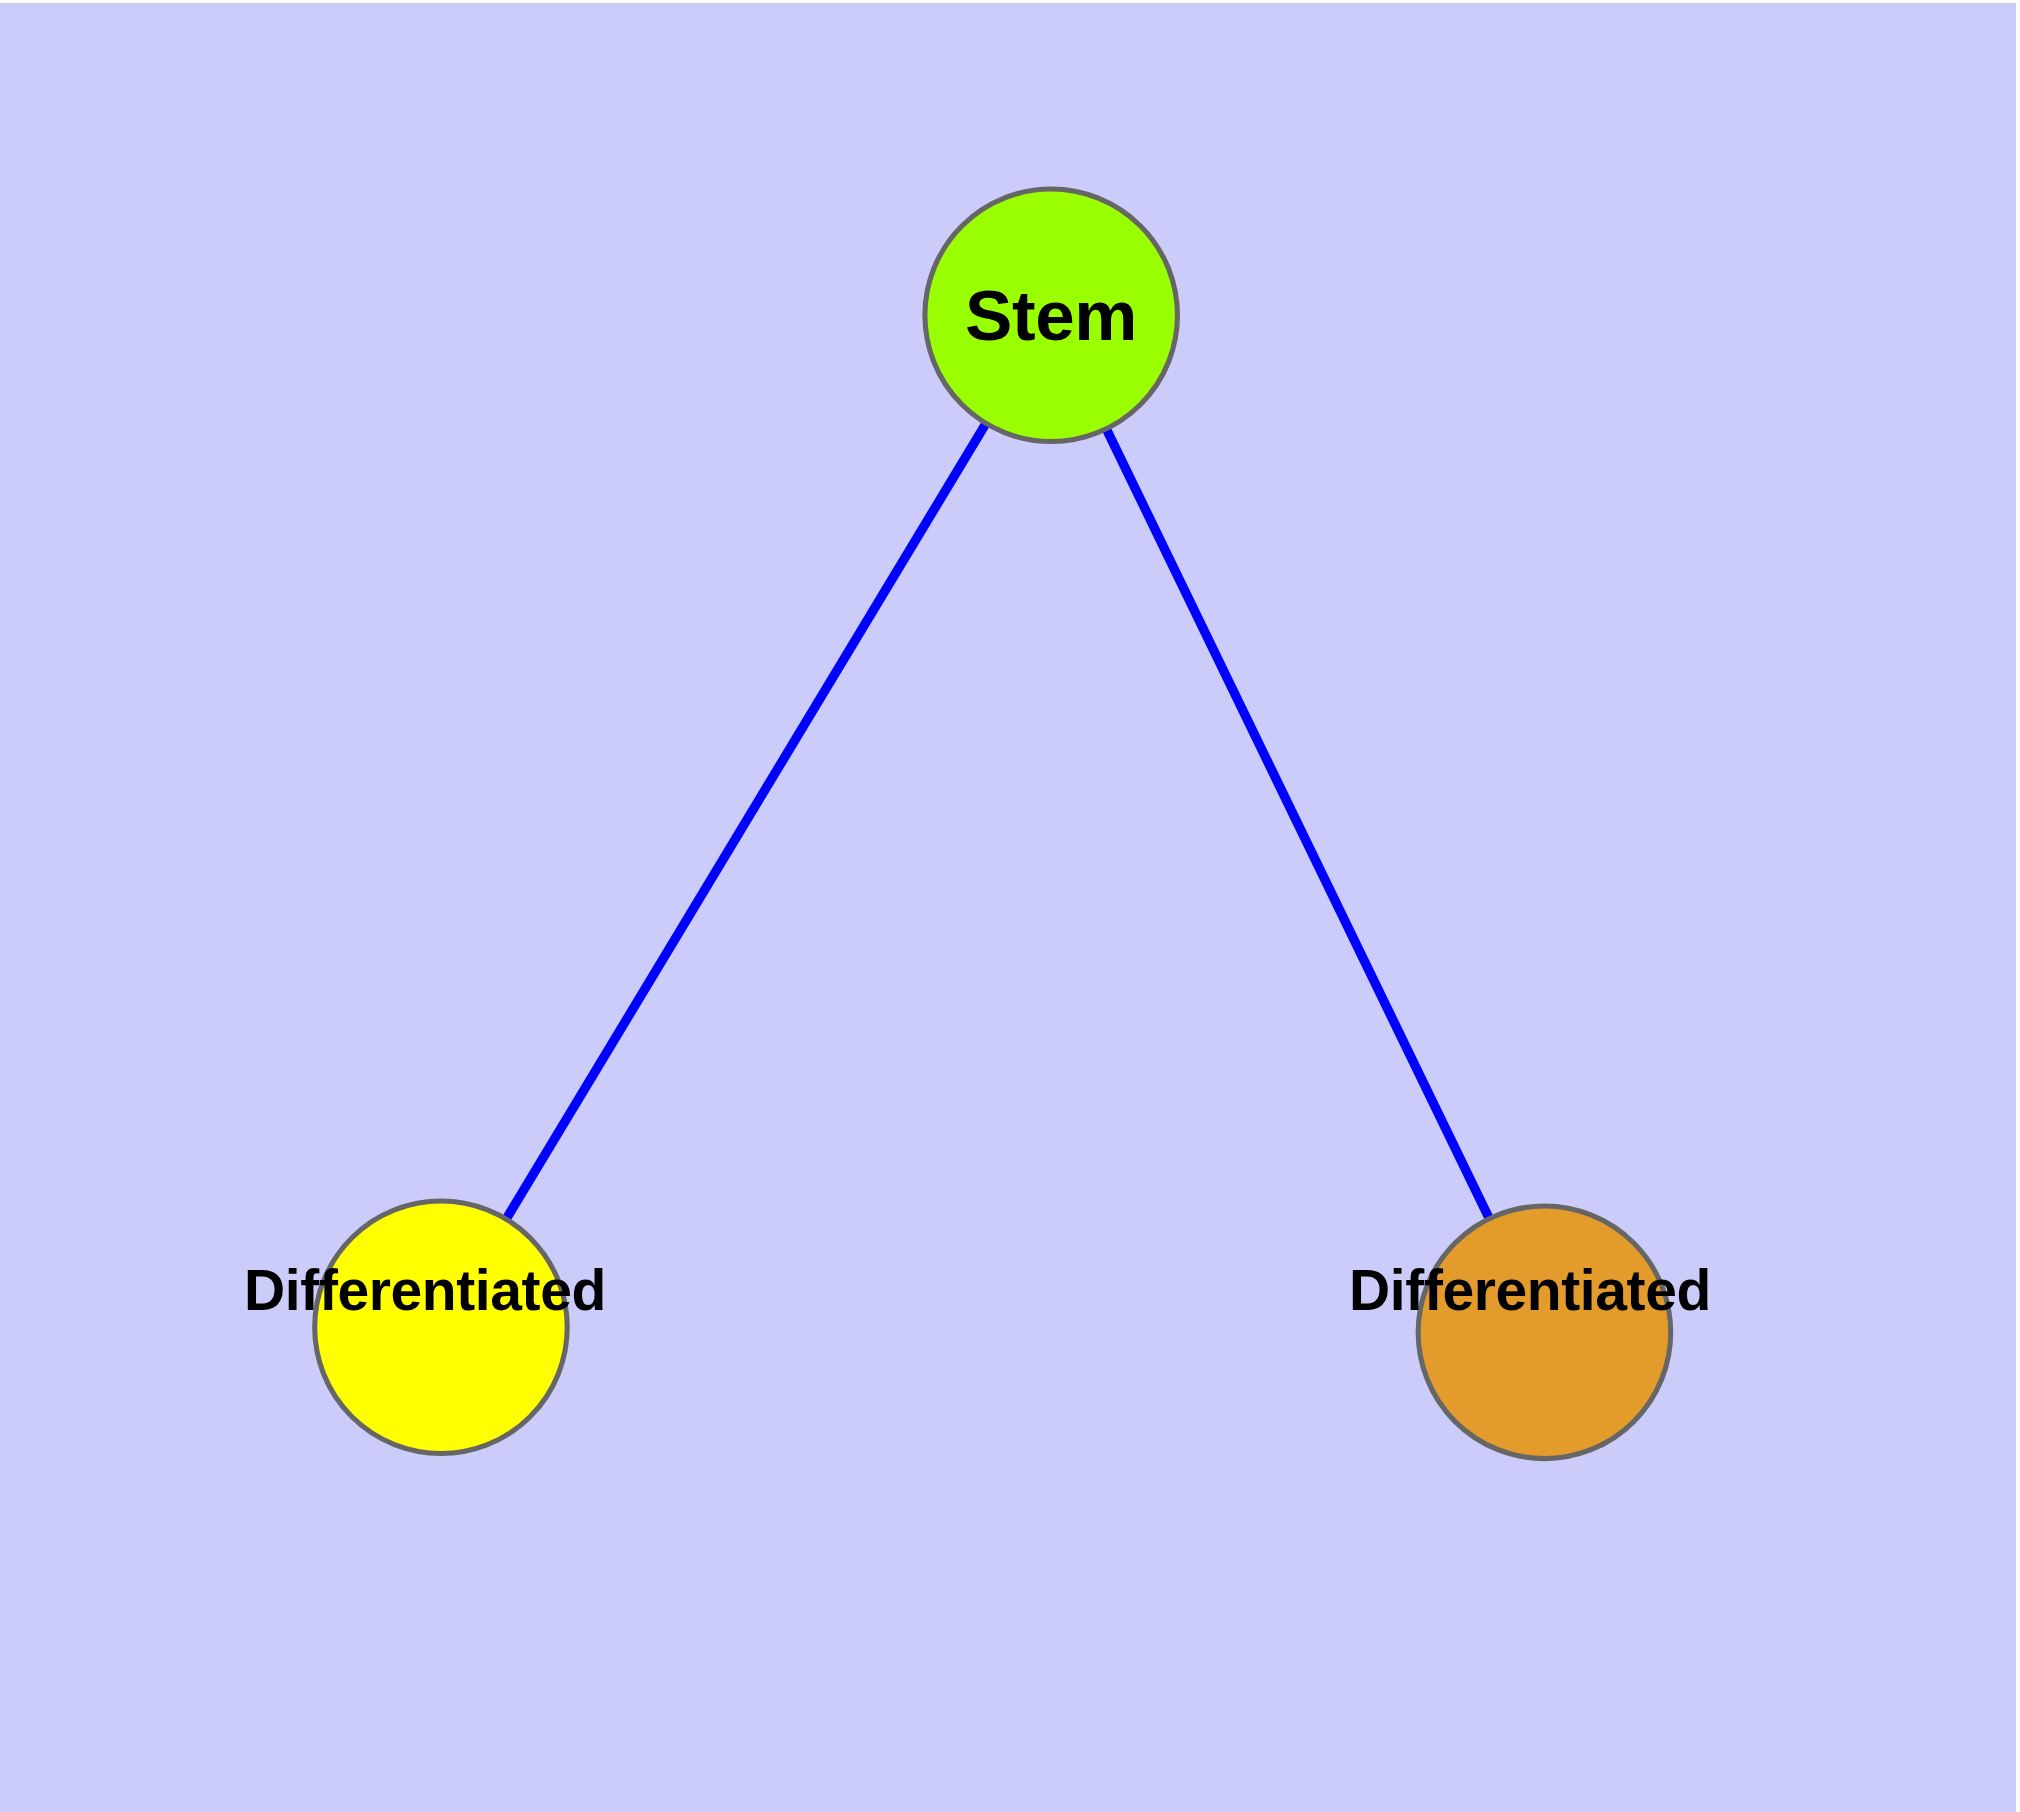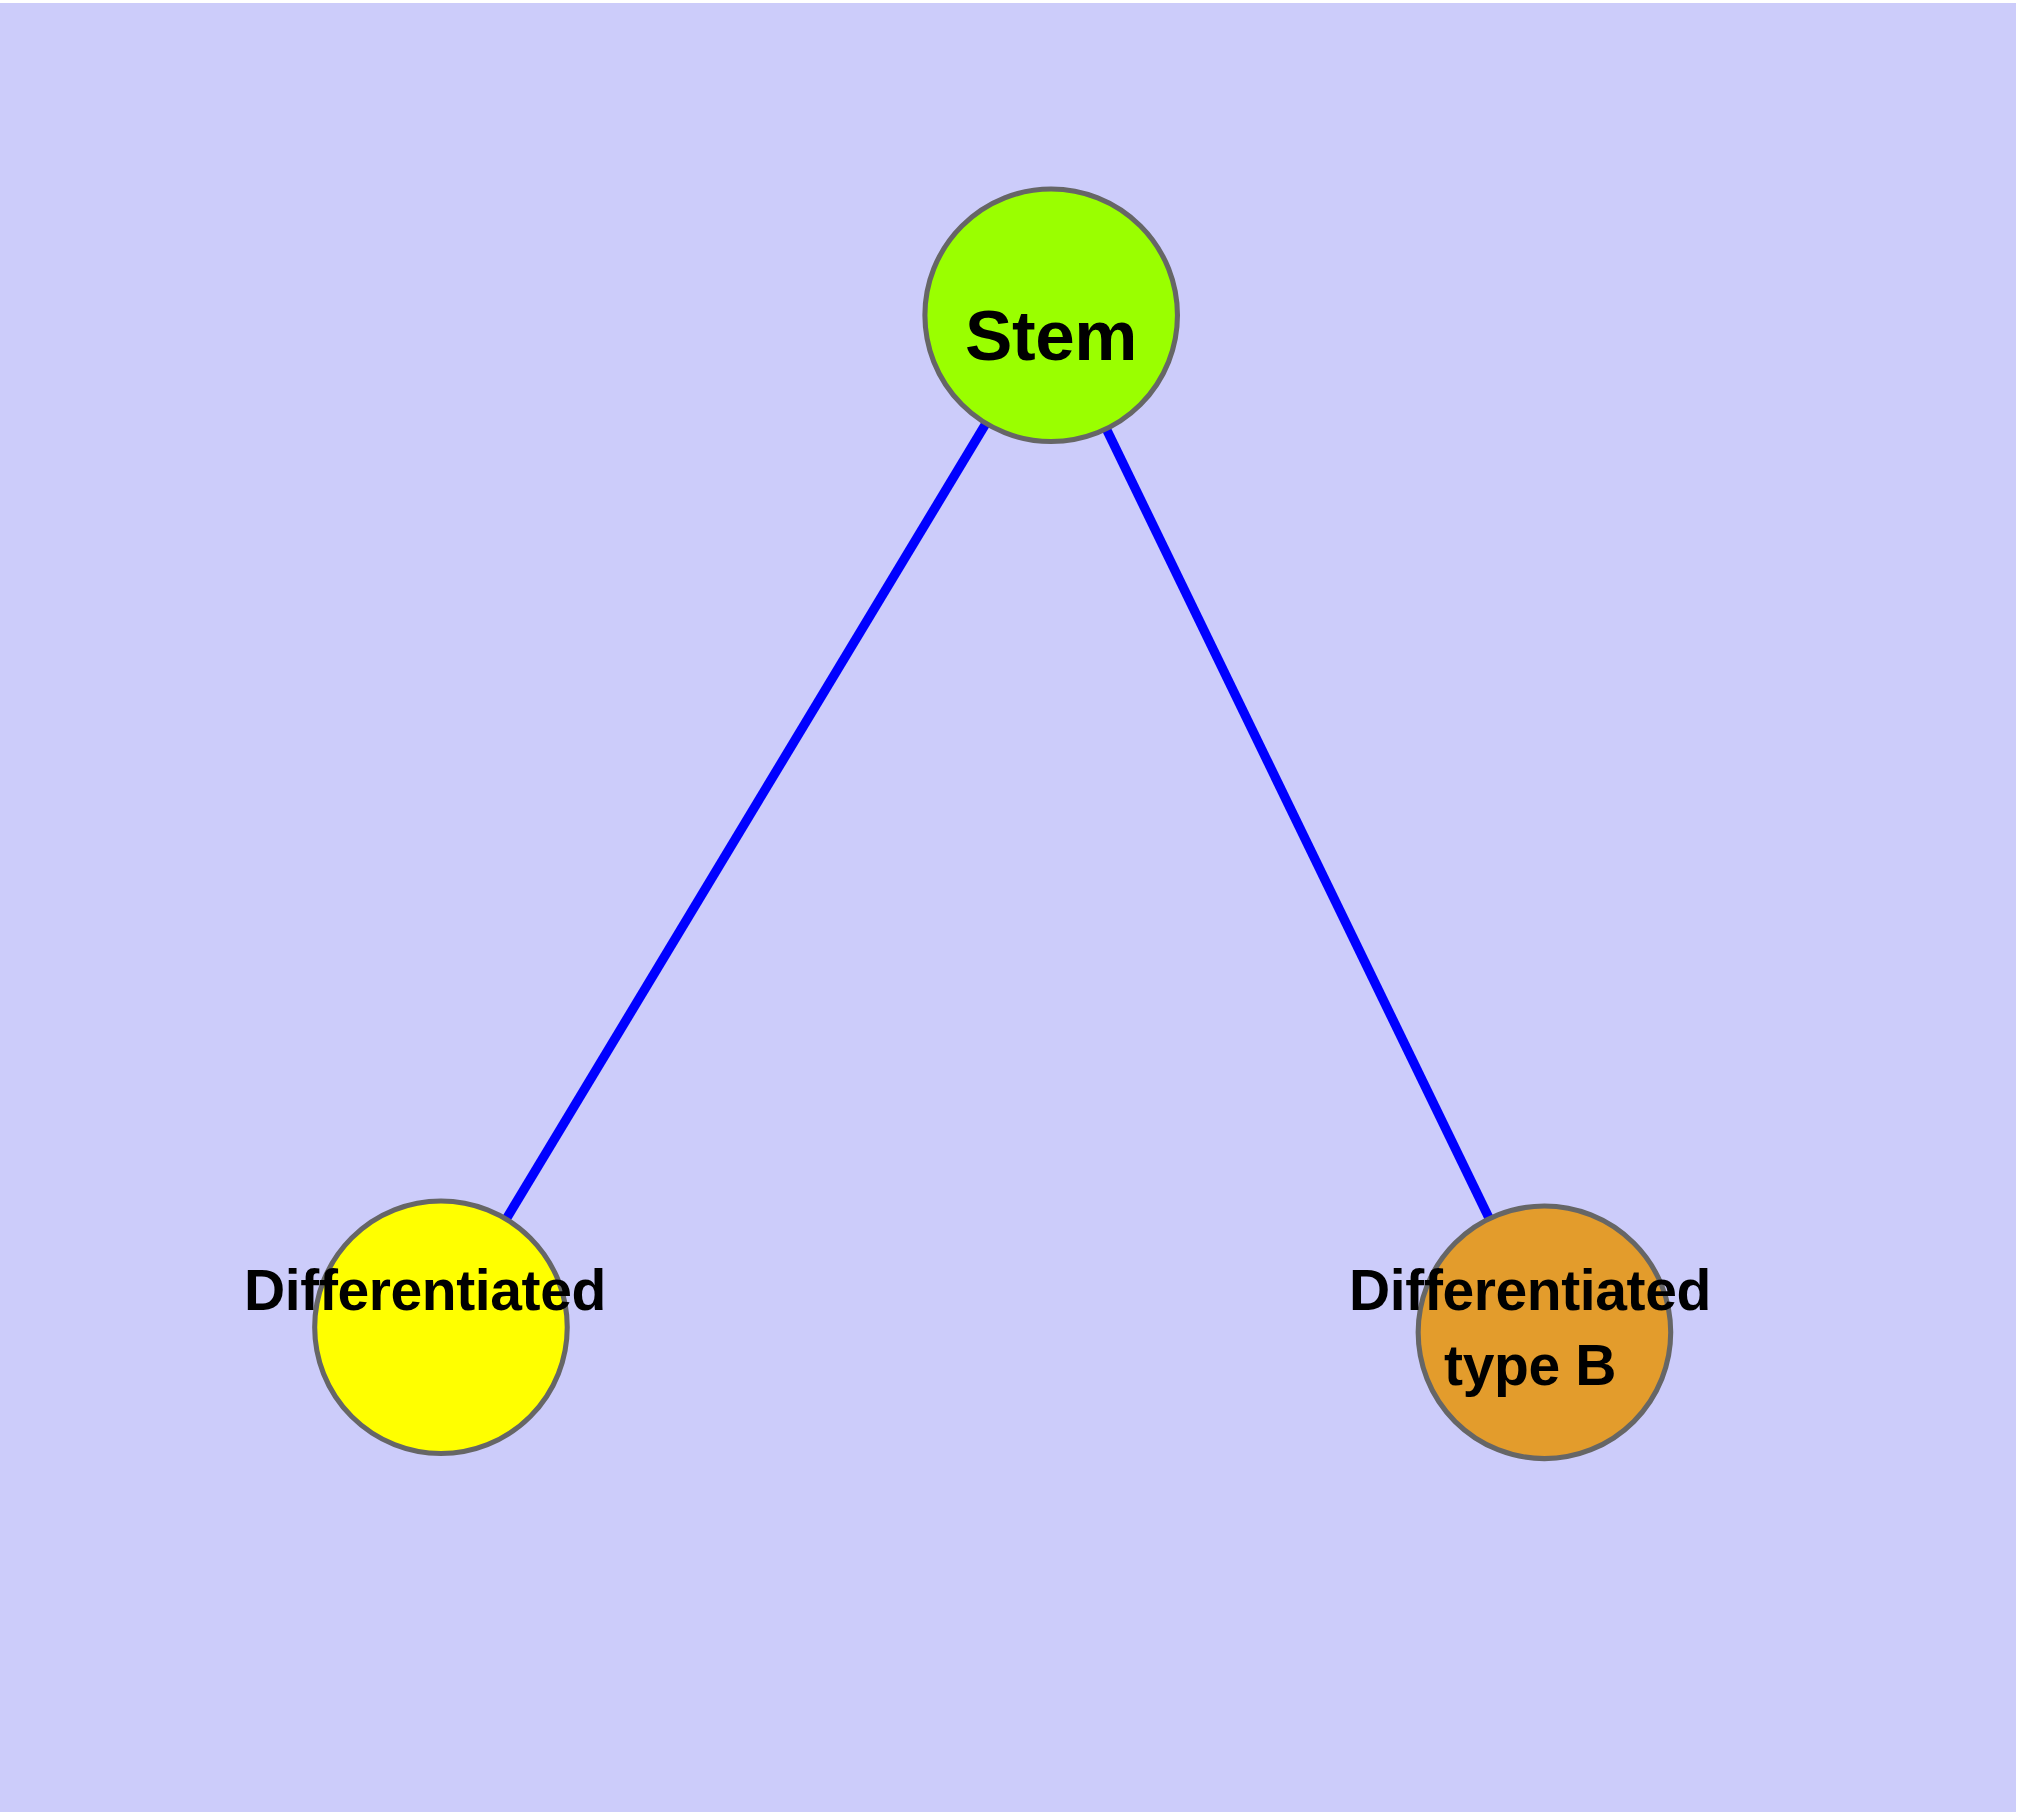--- a/index.html
+++ b/index.html
@@ -45,7 +45,6 @@
   }
   .node-label.root {
     font-size: 71px;
-    margin-top: 20px;
   }
 </style>
 </head>

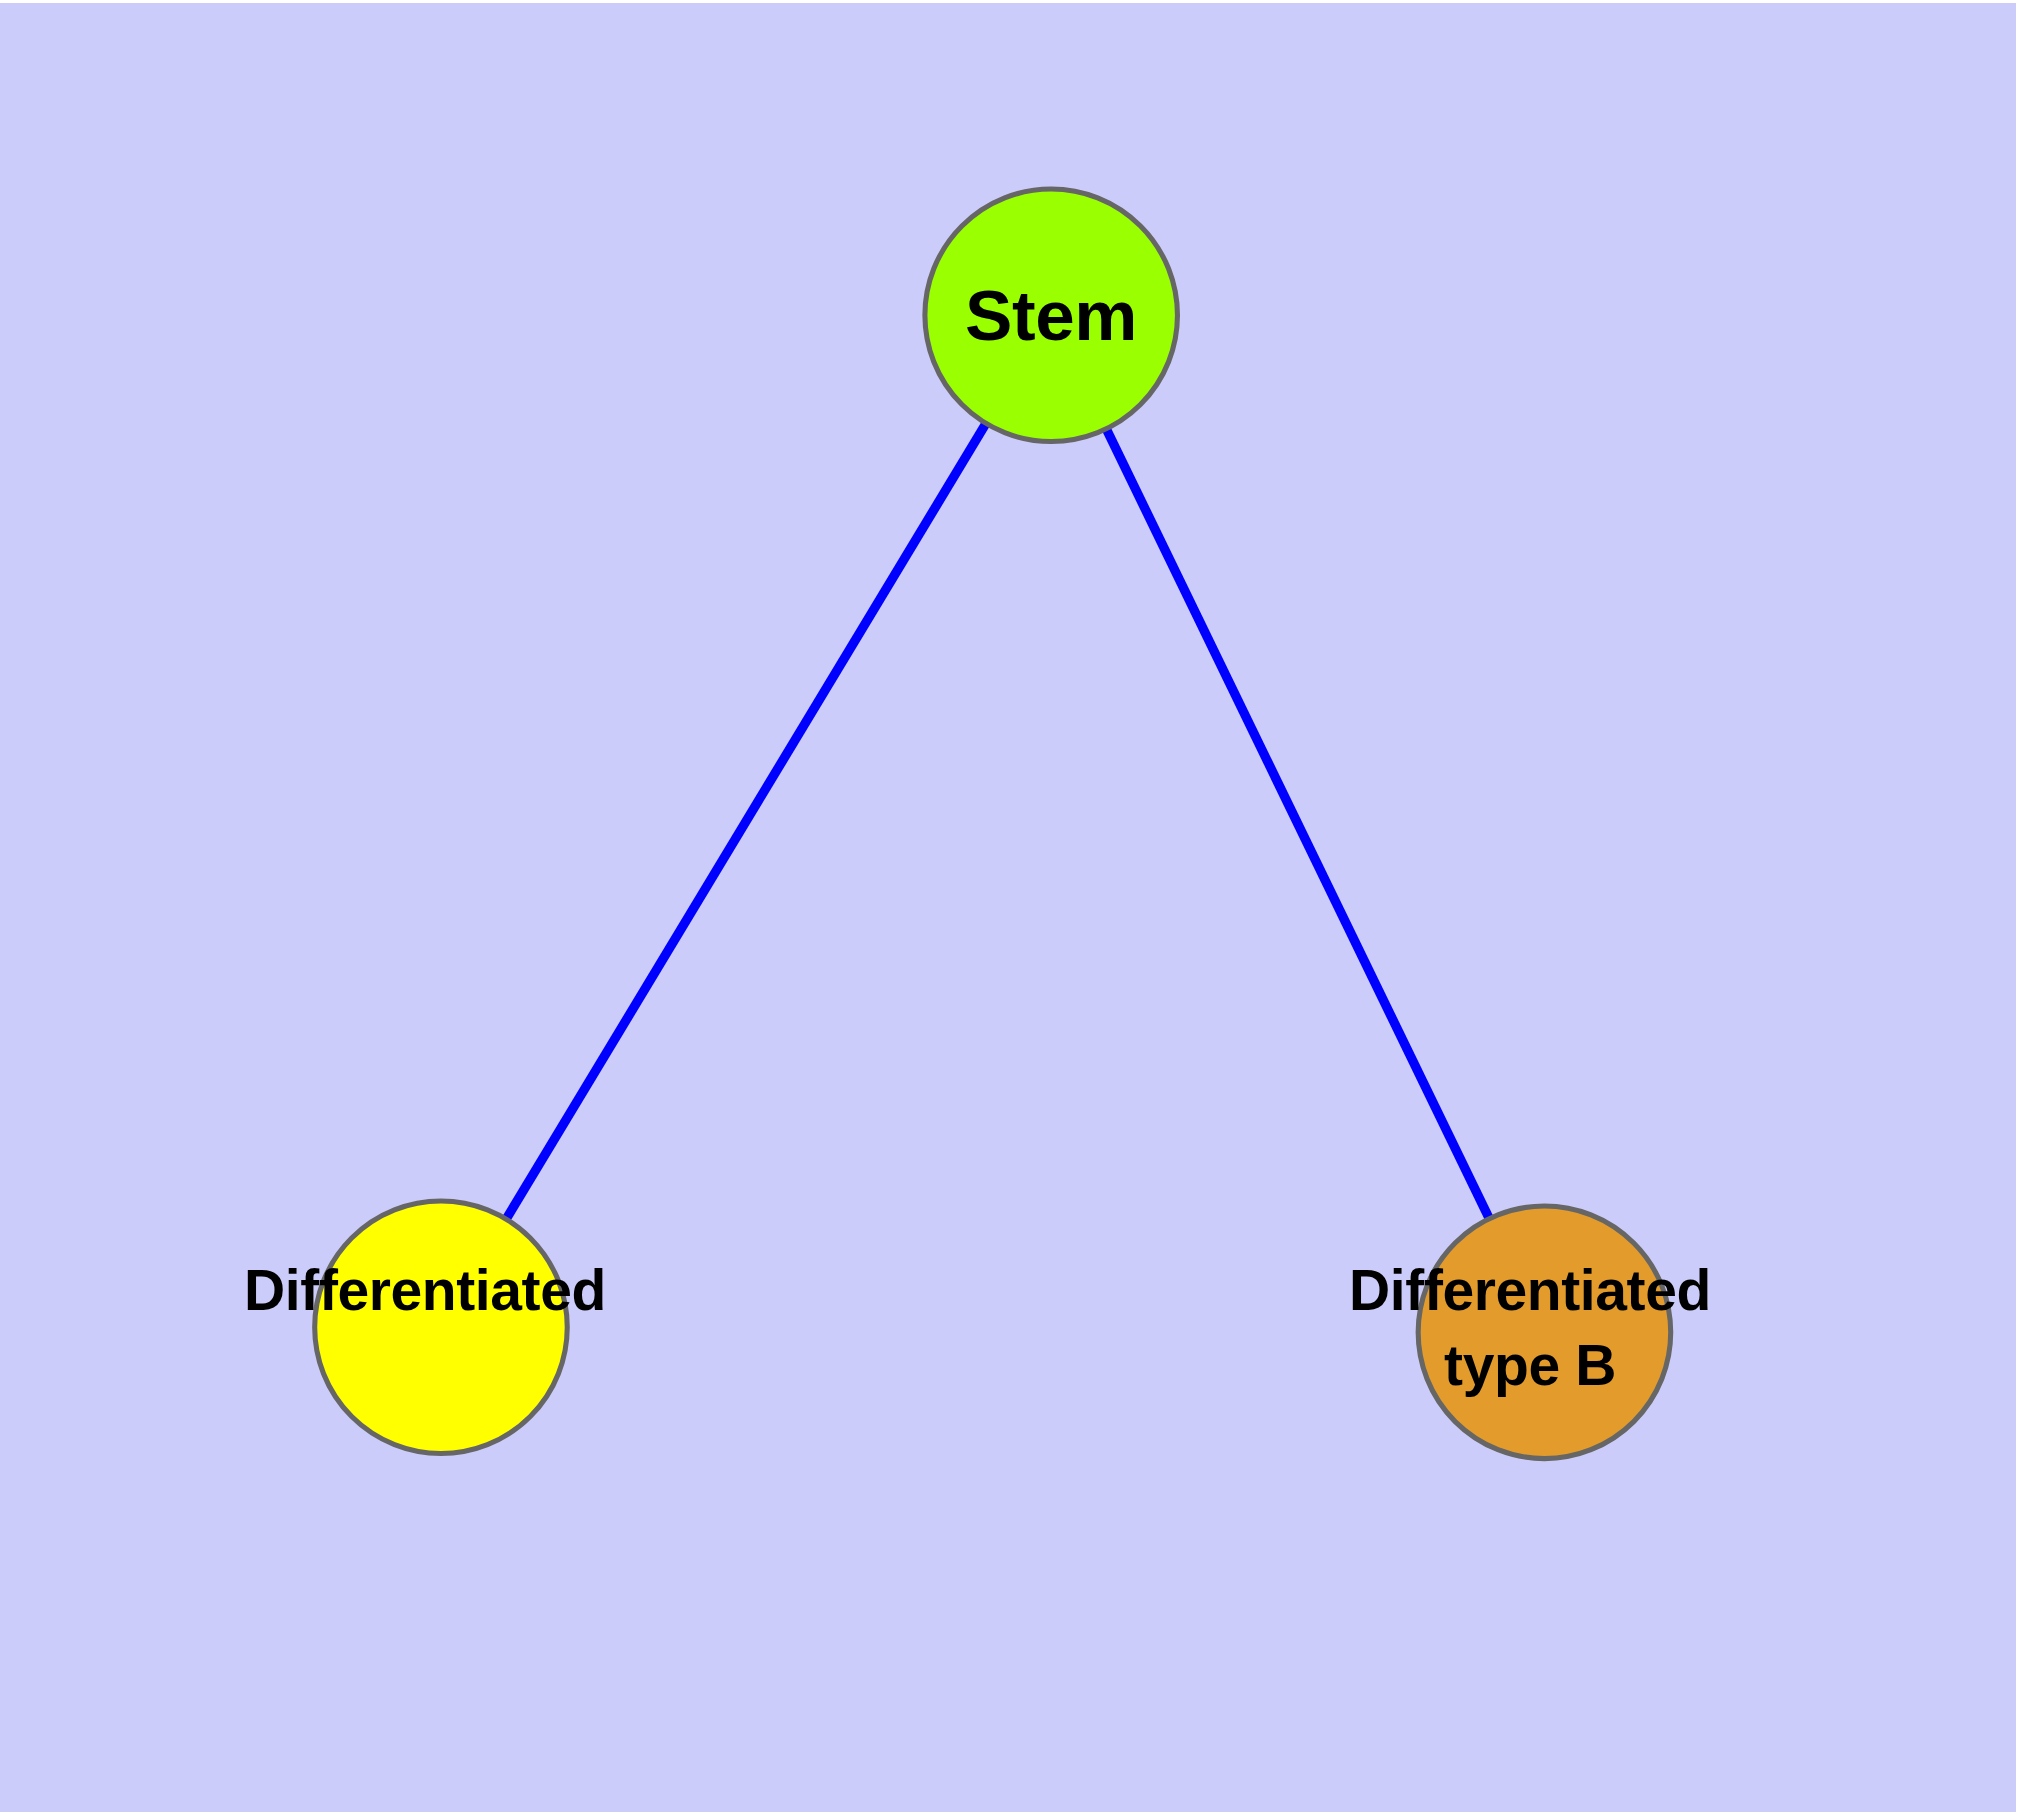--- a/index.html
+++ b/index.html
@@ -73,7 +73,6 @@
   <div class="node-label" style="left:425px; top:1290px;">Differentiated</div>
 
   <div class="node-label" style="left:1530px; top:1290px;">Differentiated</div>
-  <div class="node-label" style="left:1530px; top:1365px;">type B</div>
 
 </div>
 

